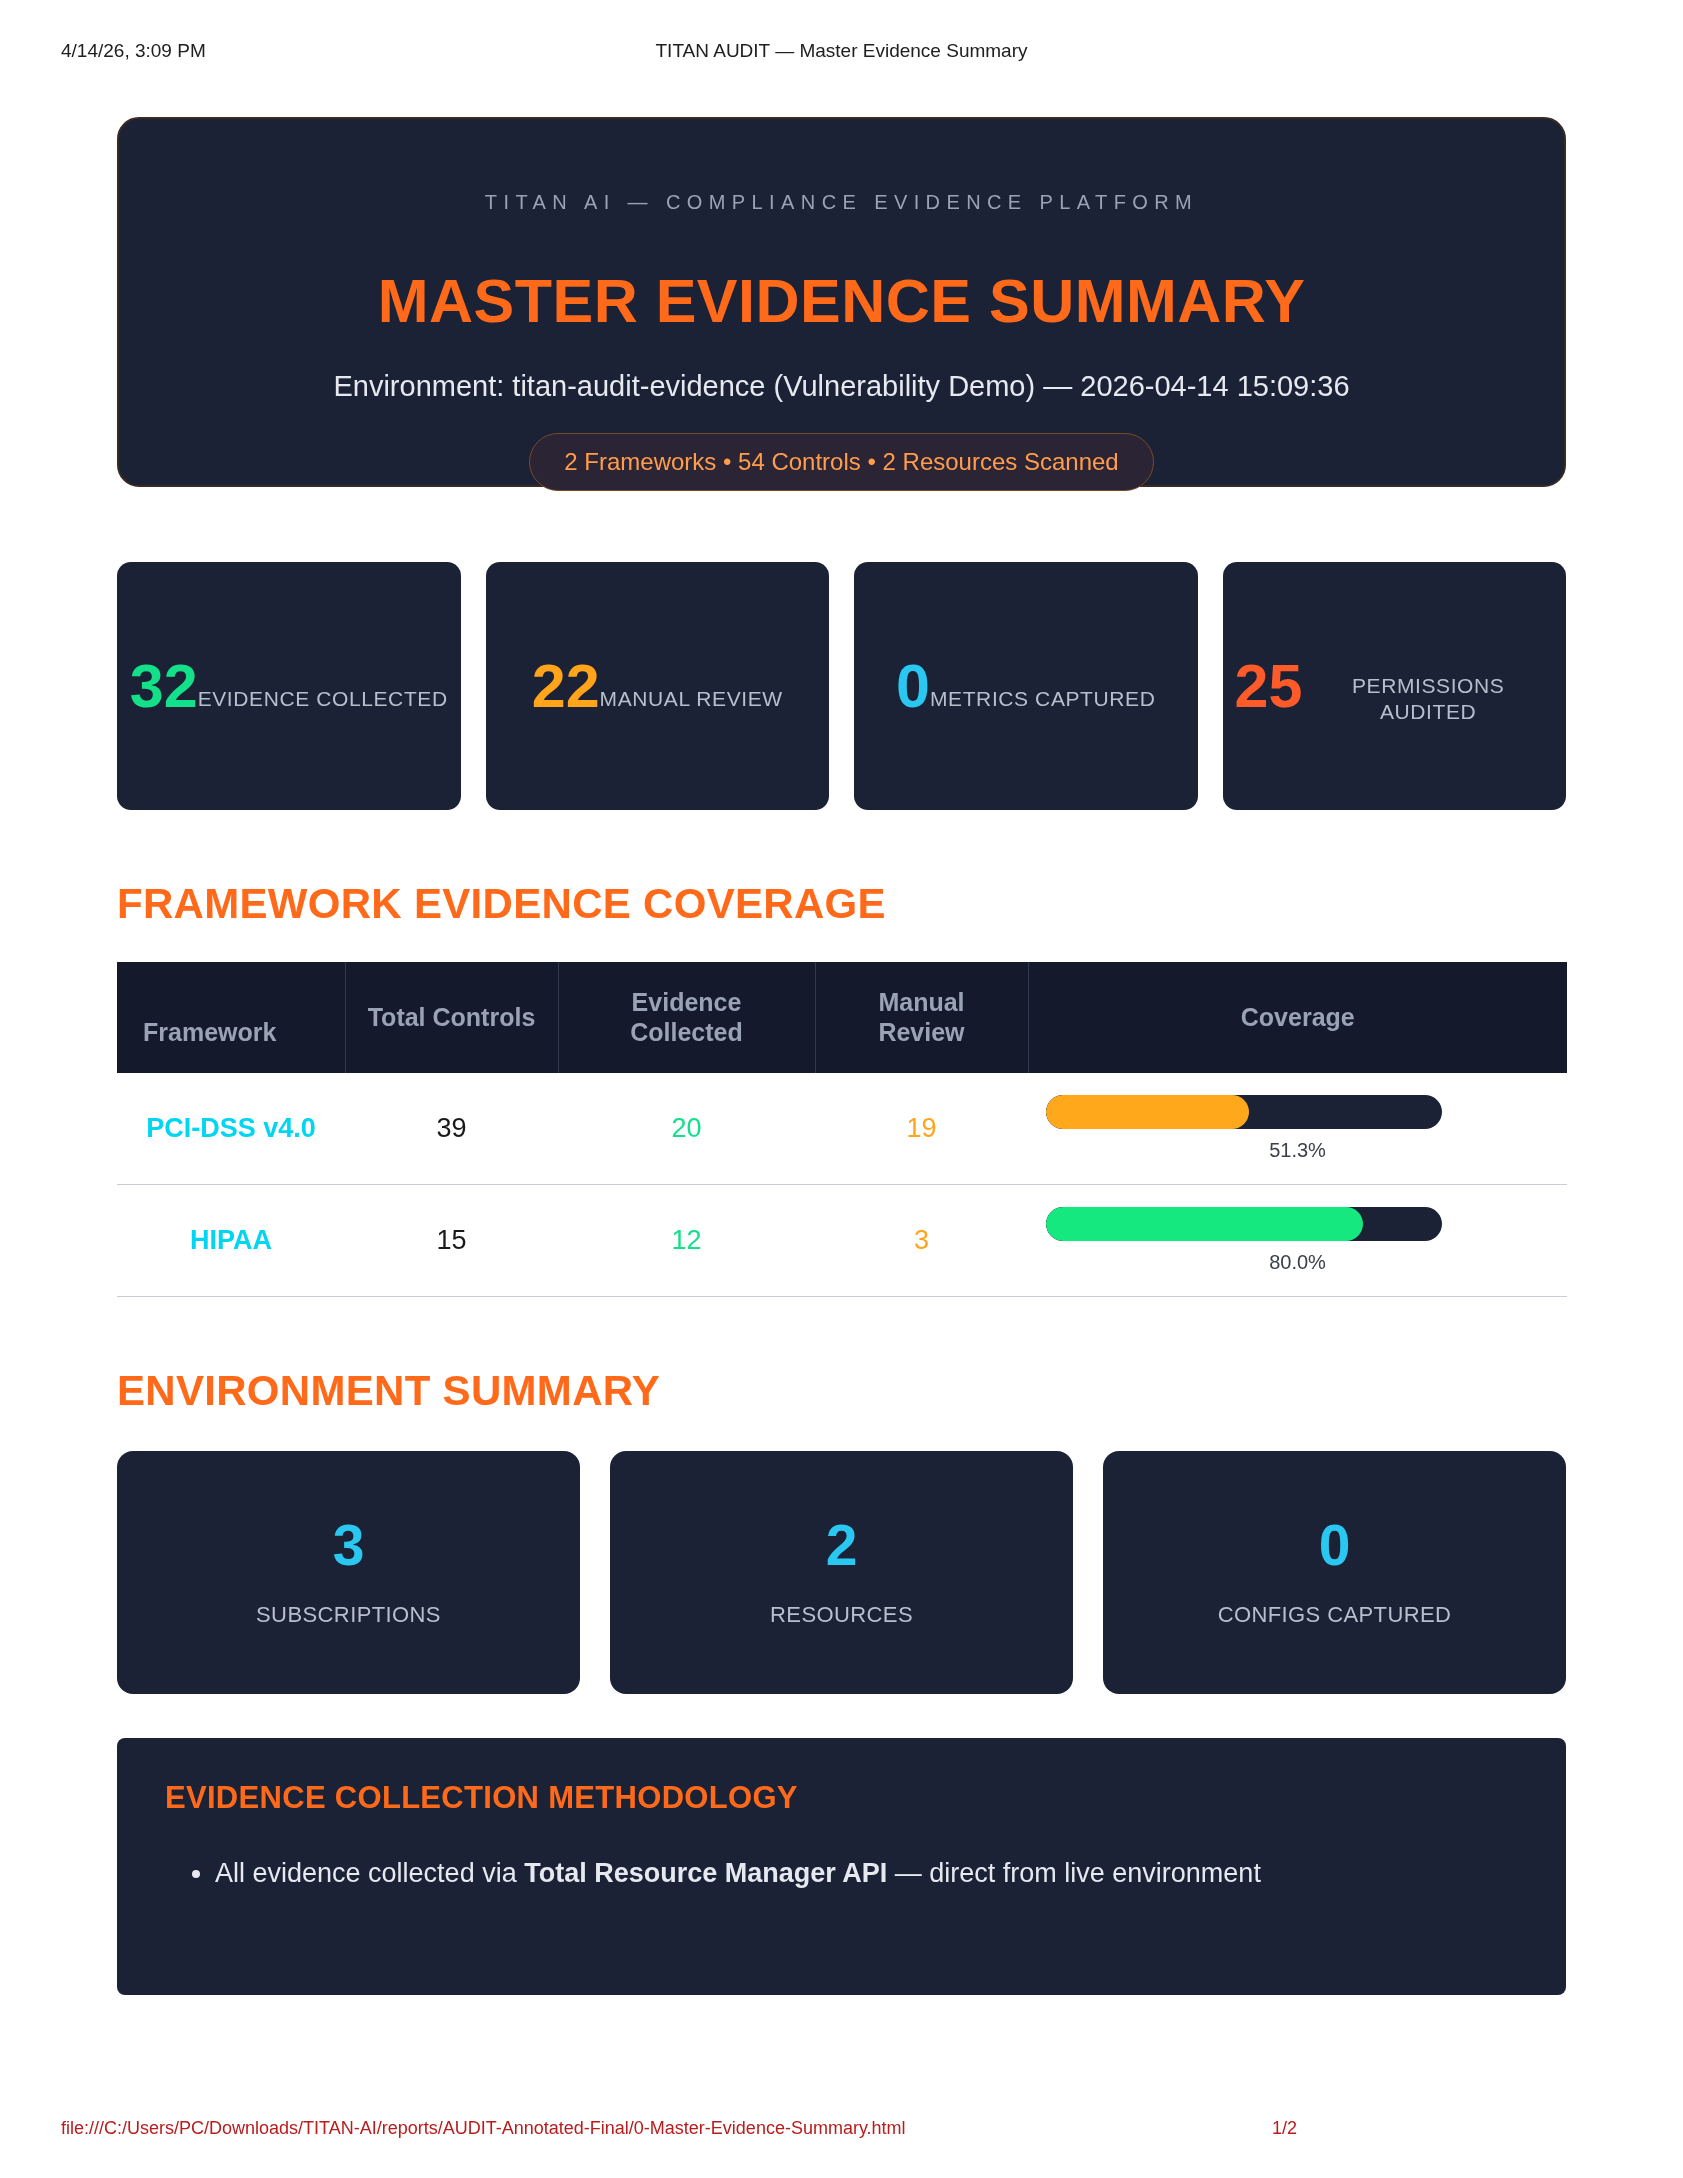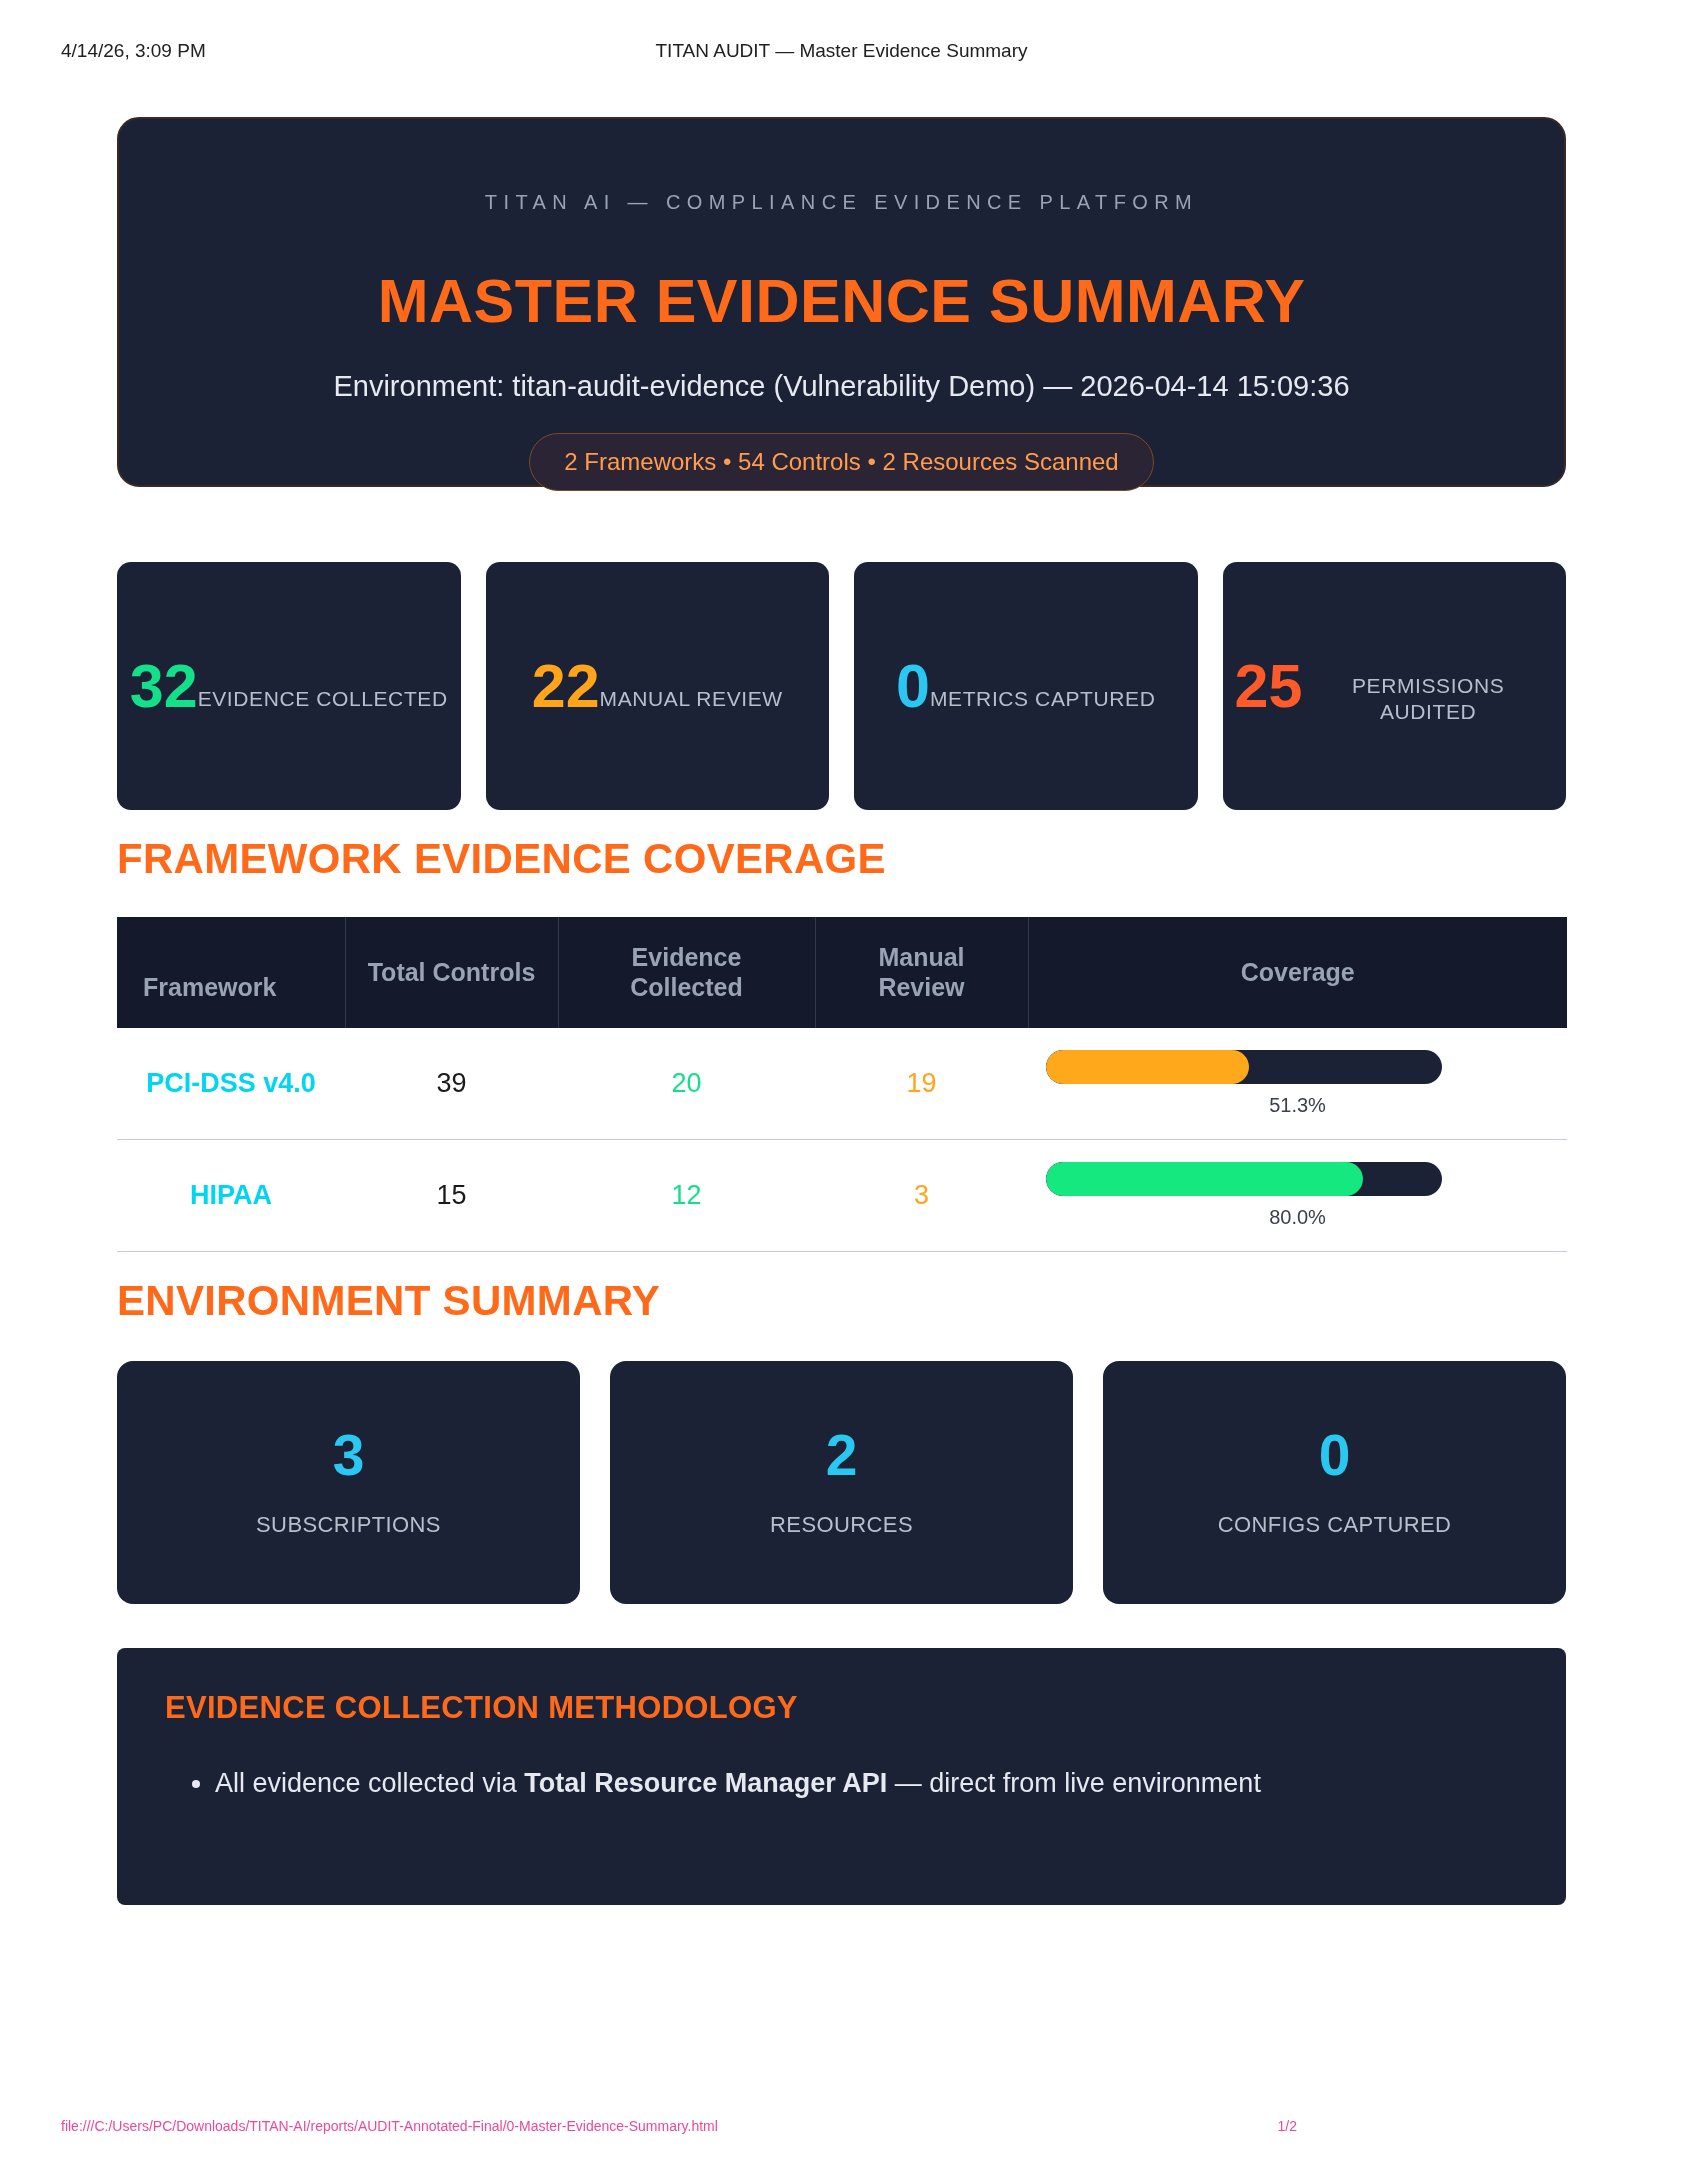--- a/index.html
+++ b/index.html
@@ -149,7 +149,7 @@
     color: #ff6a1a;
     font-size: 42px;
     font-weight: bold;
-    margin-top: 25px;
+    margin-top: 70px;
     margin-bottom: 0;
     letter-spacing: 0.3px;
   }

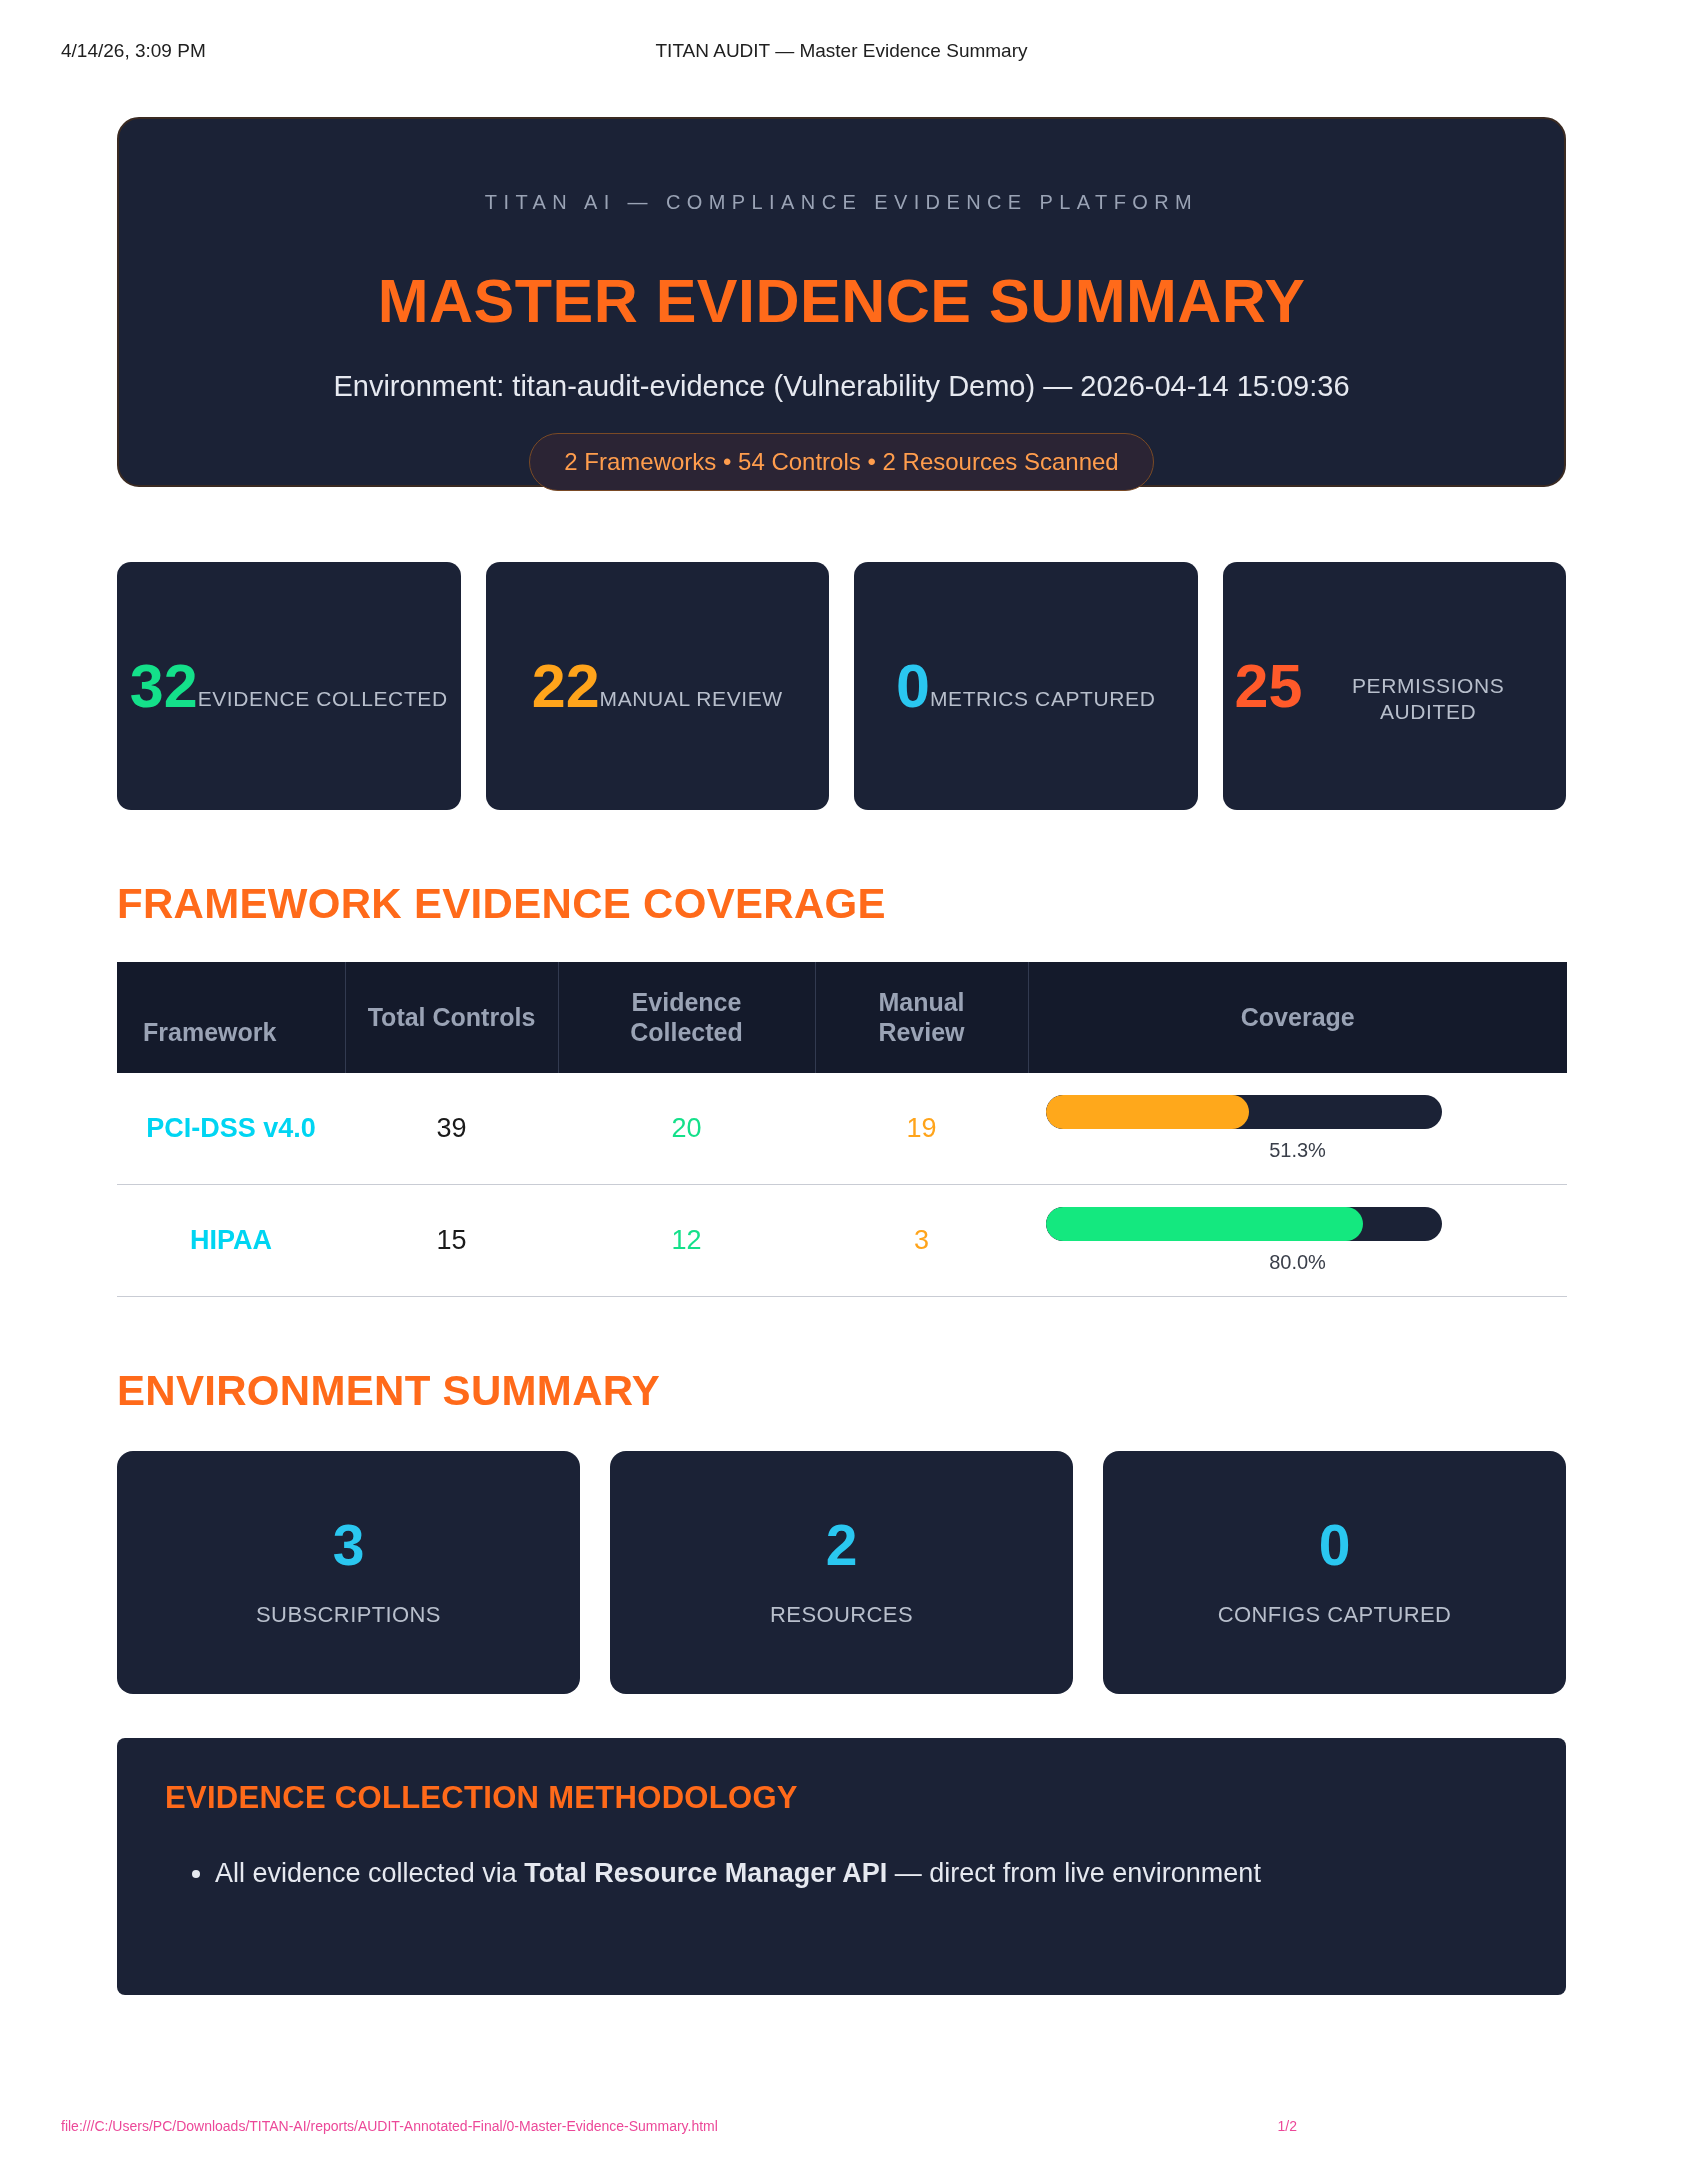--- a/index.html
+++ b/index.html
@@ -49,8 +49,8 @@
     left: 0;
     width: 1358px;
     height: 24px;
-    font-size: 14px;
-    color: #ec4899;
+    font-size: 18px;
+    color: #b91c1c;
   }
   .print-footer .pf-left {
     position: absolute;

